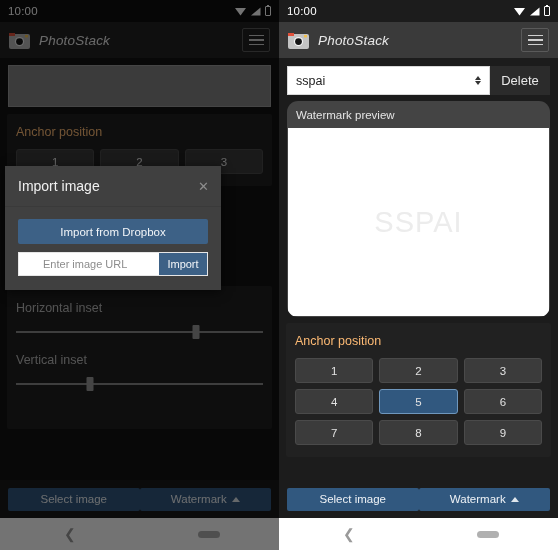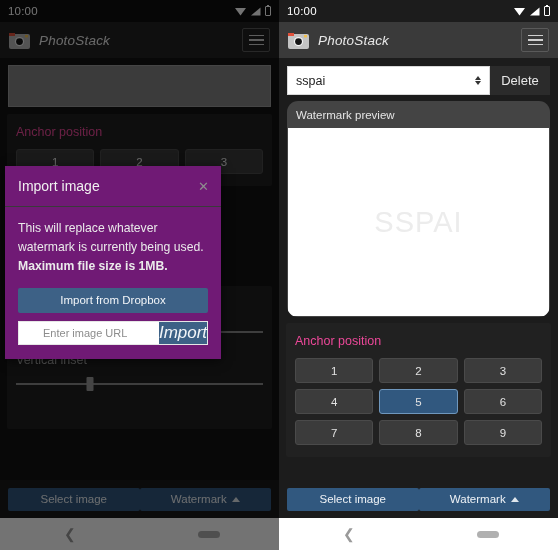--- a/index.html
+++ b/index.html
@@ -65,7 +65,7 @@
 
   
   .section { background: #212121; margin: 6px 7px; padding: 11px 9px 12px; border-radius: 2px; }
-  .section-label { color: #ec4899; font-size: 12.5px; margin-bottom: 10px; }
+  .section-label { color: #fdba74; font-size: 12.5px; margin-bottom: 10px; }
   .anchor-grid { display: grid; grid-template-columns: repeat(3, 1fr); gap: 6px; }
   .anchor-btn {
     height: 25px;

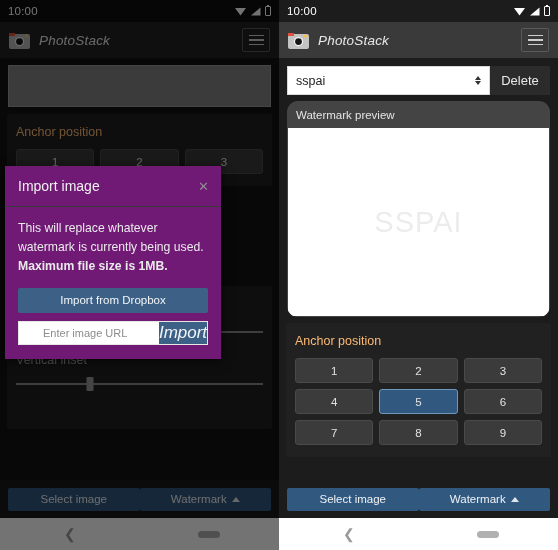--- a/index.html
+++ b/index.html
@@ -140,7 +140,7 @@
   .scrim { position: absolute; inset: 0; background: rgba(0,0,0,0.55); }
   .dialog {
     position: absolute; left: 5px; top: 166px; width: 216px;
-    background: #701a75;
+    background: #404040;
     box-shadow: 0 2px 10px rgba(0,0,0,.6);
   }
   .dlg-head {

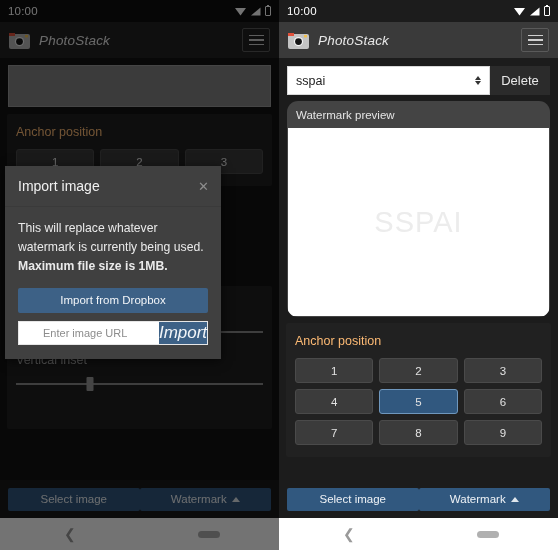--- a/index.html
+++ b/index.html
@@ -249,9 +249,6 @@
         <span class="dlg-close">✕</span>
       </div>
       <div class="dlg-body">
-        <div class="dlg-text">
-          <span>This will replace whatever watermark is currently being used. </span><b>Maximum file size is 1MB.</b>
-        </div>
         <div class="dlg-btn">Import from Dropbox</div>
         <div class="url-row">
           <div class="url-input">Enter image URL</div>

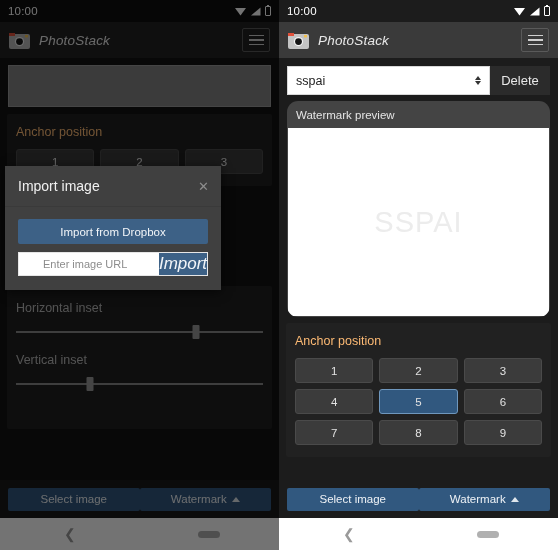--- a/index.html
+++ b/index.html
@@ -161,7 +161,7 @@
   }
   .url-row { display: flex; height: 24px; border: 1px solid #e6e6e6; }
   .url-input { flex: 1; background: #fff; display: flex; align-items: center; padding: 0 24px; color: #8c8c8c; font-size: 11px; }
-  .url-go { width: 48px; background: #3d6186; color: #f2f5f8; font-size: 17px; display: flex; align-items: center; justify-content: center; font-style: italic; }
+  .url-go { width: 48px; background: #3d6186; color: #f2f5f8; font-size: 11px; display: flex; align-items: center; justify-content: center; }
 </style>
 </head>
 <body>

